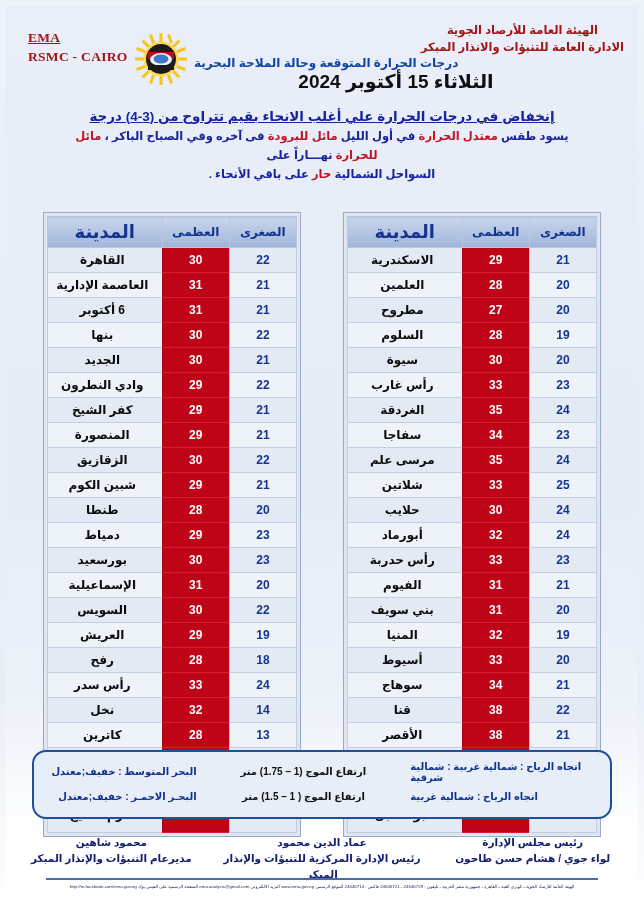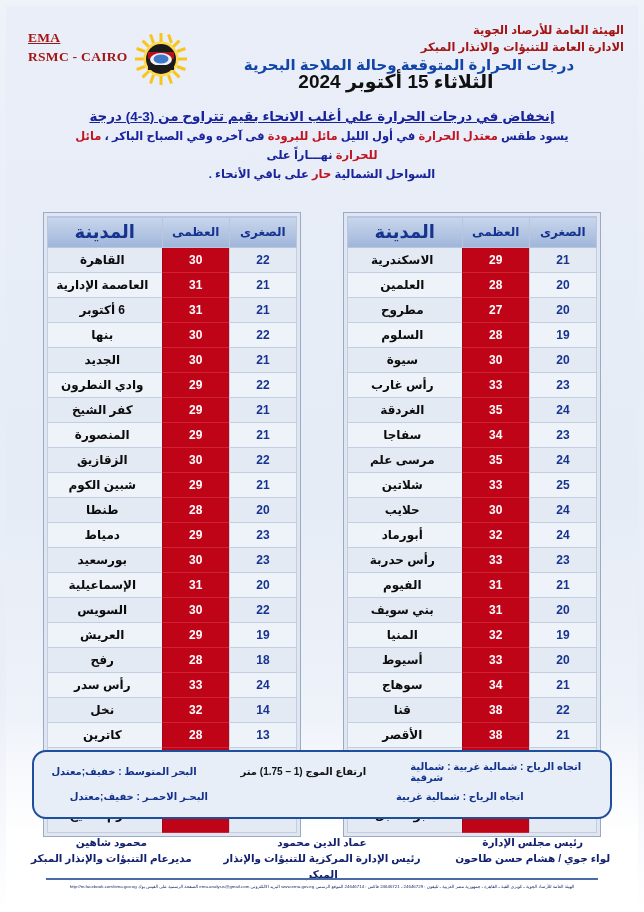--- a/index.html
+++ b/index.html
@@ -37,7 +37,7 @@
   }
   .org-lines{
     position:absolute;right:14px;top:16px;
-    text-align:right;color:#a31515;font-weight:bold;
+    text-align:center;color:#a31515;font-weight:bold;
     font-size:11.5px;line-height:17px;
   }
   .doc-title{

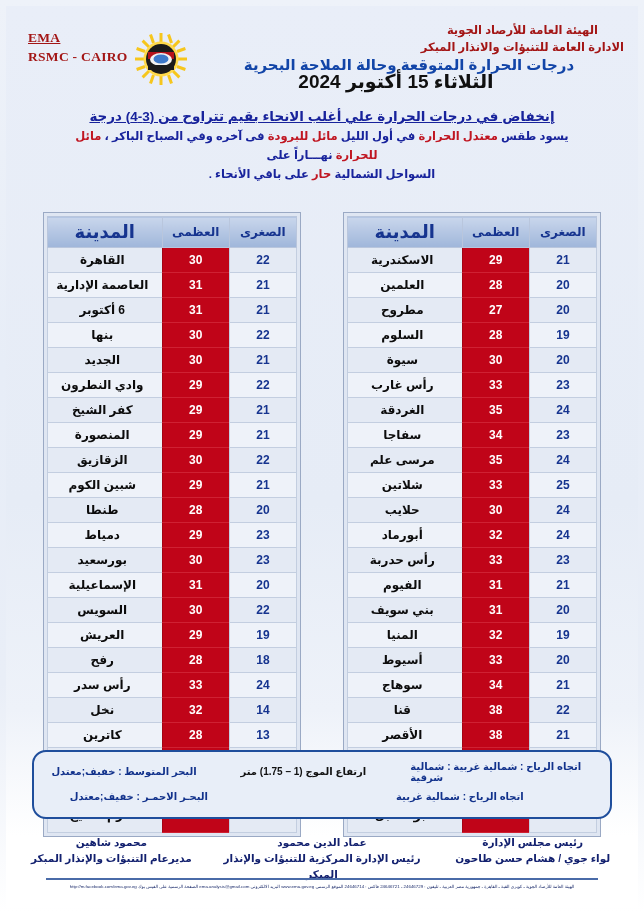--- a/index.html
+++ b/index.html
@@ -42,7 +42,7 @@
   }
   .doc-title{
     position:absolute;right:14px;top:50px;width:430px;
-    text-align:center;color:#1245a8;font-weight:bold;font-size:15px;
+    text-align:left;color:#1245a8;font-weight:bold;font-size:12px;
   }
   .doc-date{
     position:absolute;right:72px;top:64px;width:340px;

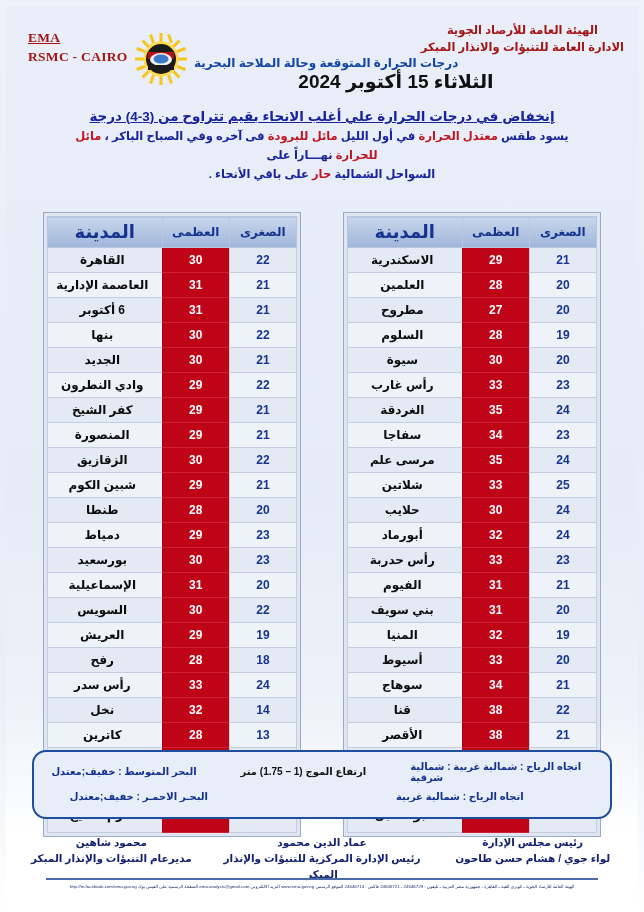--- a/index.html
+++ b/index.html
@@ -481,6 +481,7 @@
     </div>
     <div class="sea-row">
       <span class="s-wind">اتجاه الرياح : شمالية غربية</span>
+      <span class="s-wave">ارتفاع الموج ( 1 – 1.5) متر</span>
       <span class="s-name">البحـر الاحمـر : خفيف;معتدل</span>
     </div>
   </div>

